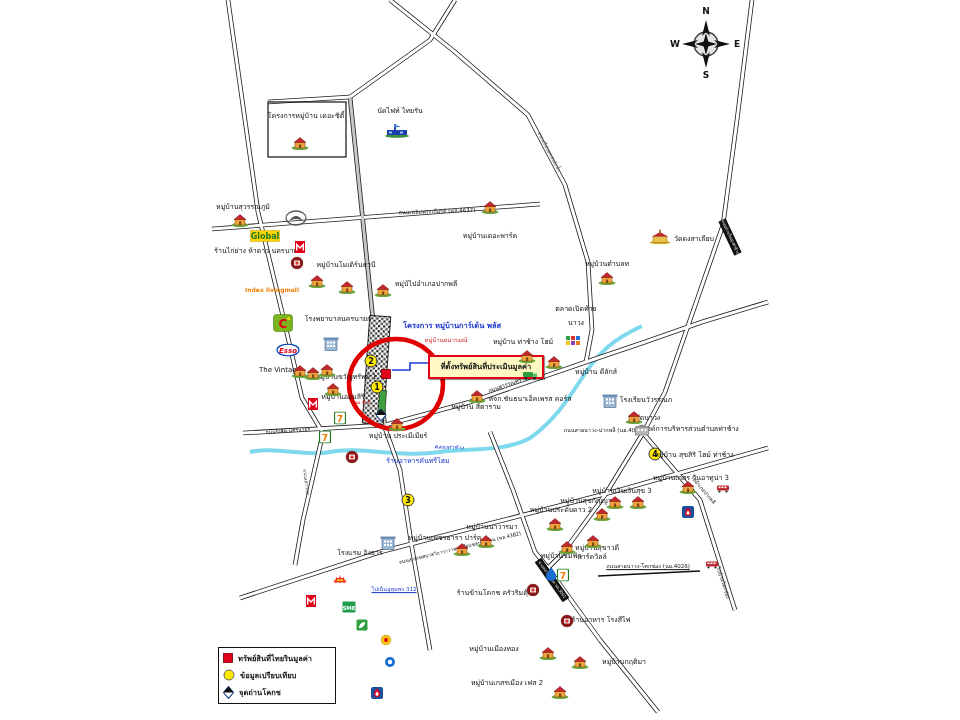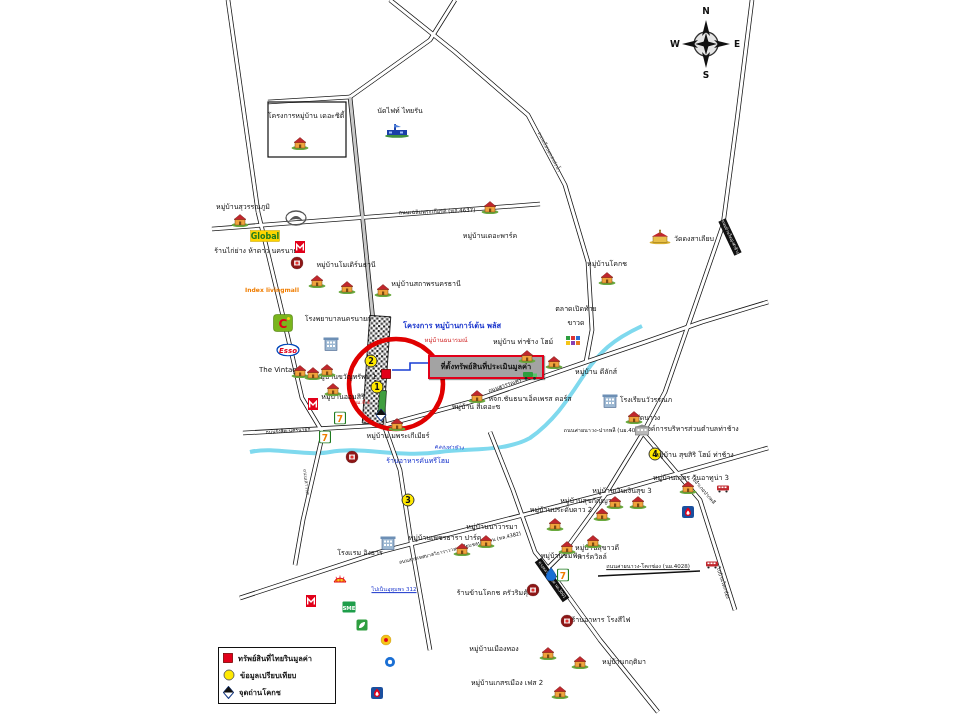--- a/index.html
+++ b/index.html
@@ -171,7 +171,7 @@
   <div class="lbl" style="left:596px;top:373px">หมู่บ้าน ดีลักส์</div>
   <div class="lbl" style="left:530px;top:400px">หจก.ชันธนาเอ็คเพรส คอร์ส</div>
   <div class="lbl" style="left:694px;top:240px">วัดดงสาเลียบ</div>
-  <div class="lbl" style="left:607px;top:265px">หมู่บ้านโคกช</div>
+  <div class="lbl" style="left:607px;top:265px">หมู่บ้วนตำบลท</div>
   <div class="lbl" style="left:646px;top:401px">โรงเรียนวัวรรณภ</div>
   <div class="lbl" style="left:648px;top:419px">วัดนาวง</div>
   <div class="lbl" style="left:691px;top:430px">องค์การบริหารส่วนตำบลท่าช้าง</div>

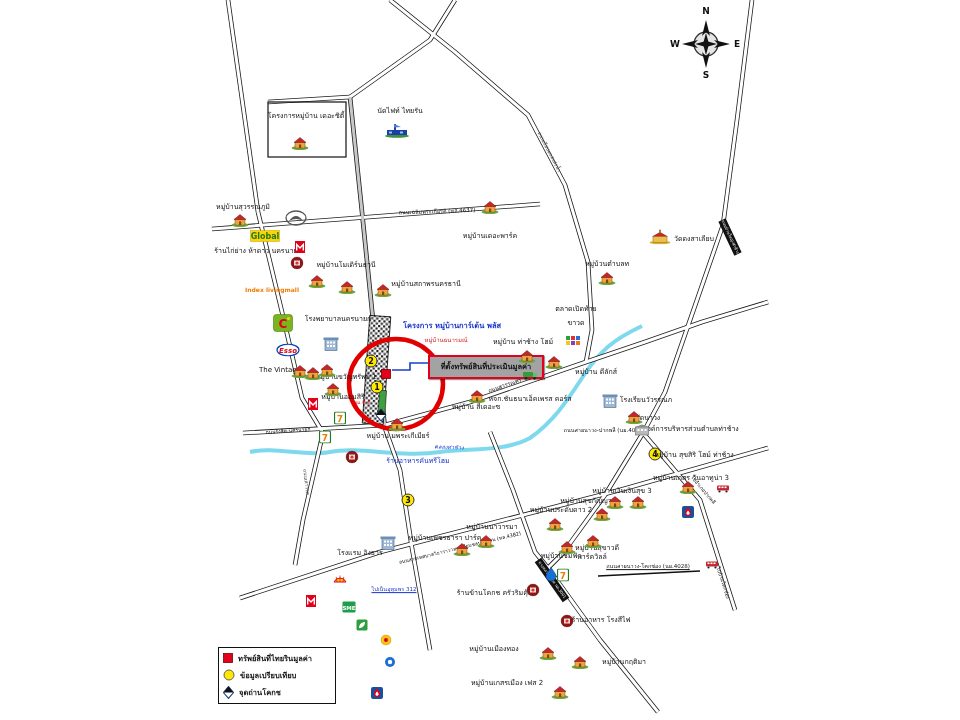--- a/index.html
+++ b/index.html
@@ -157,7 +157,7 @@
   <div class="lbl" style="left:243px;top:208px">หมู่บ้านสุวรรณภูมิ</div>
   <div class="lbl" style="left:258px;top:252px">ร้านไก่ย่าง ห้าดาว นครนายก</div>
   <div class="lbl" style="left:346px;top:266px">หมู่บ้านโมเดิร์นธานี</div>
-  <div class="lbl" style="left:426px;top:285px">หมู่บ้านสถาพรนครธานี</div>
+  <div class="lbl" style="left:426px;top:285px">หมู่บ้ไปอำเภอปากพลี</div>
   <div class="lbl" style="left:338px;top:320px">โรงพยาบาลนครนายก</div>
   <div class="lbl" style="left:280px;top:371px">The Vintage</div>
   <div class="lbl" style="left:346px;top:378px">หมู่บ้านขวัญทรัพย์ 1</div>

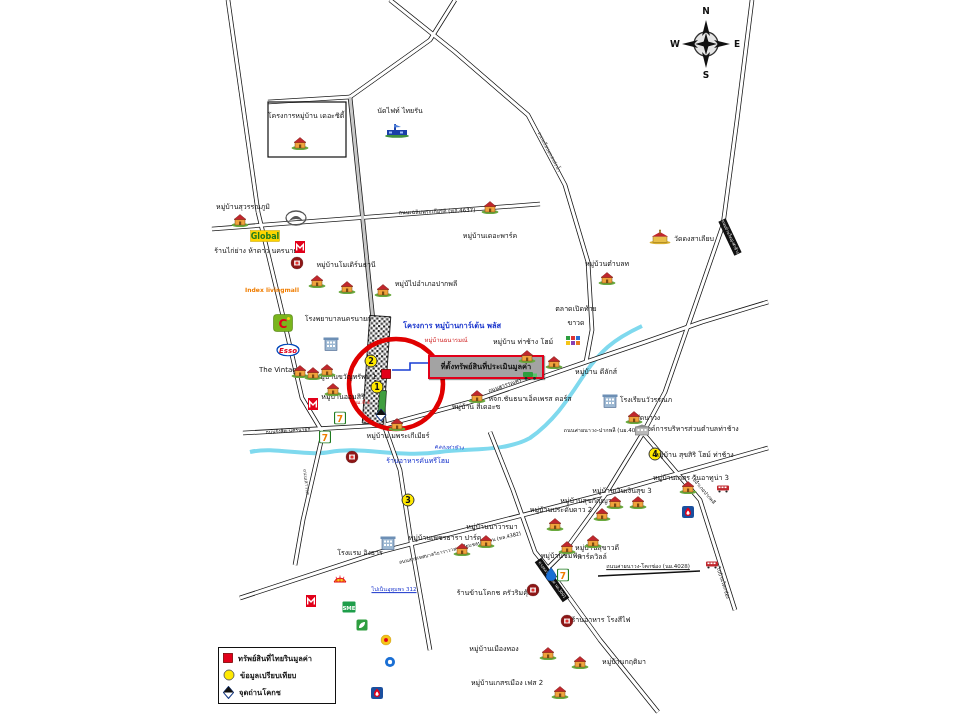--- a/index.html
+++ b/index.html
@@ -166,7 +166,7 @@
   <div class="lbl" style="left:398px;top:437px">หมู่บ้าน มพระเกีเมียร์</div>
   <div class="lbl blue" style="left:418px;top:462px">ร้านอาหารคันทรีโฮม</div>
   <div class="lbl" style="left:576px;top:310px">ตลาดเปิดท้าย</div>
-  <div class="lbl" style="left:576px;top:324px">ขาวด</div>
+  <div class="lbl" style="left:576px;top:324px">นาวง</div>
   <div class="lbl" style="left:523px;top:343px">หมู่บ้าน ท่าช้าง โฮม์</div>
   <div class="lbl" style="left:596px;top:373px">หมู่บ้าน ดีลักส์</div>
   <div class="lbl" style="left:530px;top:400px">หจก.ชันธนาเอ็คเพรส คอร์ส</div>

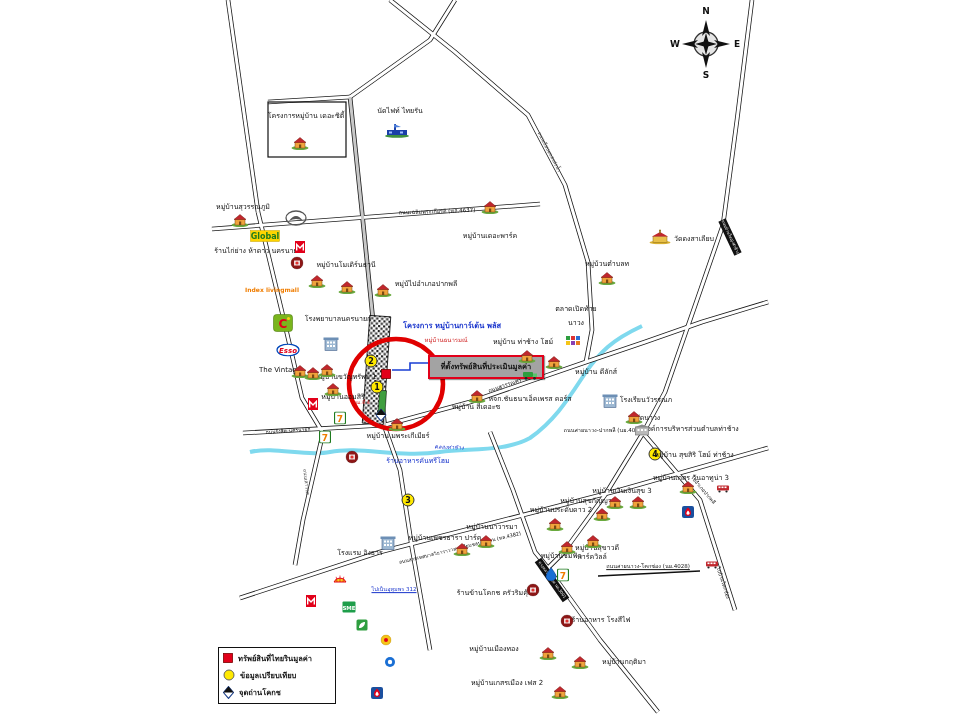--- a/index.html
+++ b/index.html
@@ -22,7 +22,7 @@
        border-radius:50%;background:#ffe900;border:1px solid #333;
        font-size:8px;font-weight:bold;line-height:11px;text-align:center;color:#111;}
   #propbox{position:absolute;left:428px;top:355px;width:112px;height:20px;
-       background:#a3a3a3;border:2px solid #e2001a;color:#111;font-weight:bold;
+       background:#fef9c3;border:2px solid #e2001a;color:#111;font-weight:bold;
        font-size:7.5px;line-height:20px;text-align:center;white-space:nowrap;
        box-shadow:1px 1px 1px rgba(0,0,0,.4);}
   #legend{position:absolute;left:218px;top:647px;width:118px;height:57px;

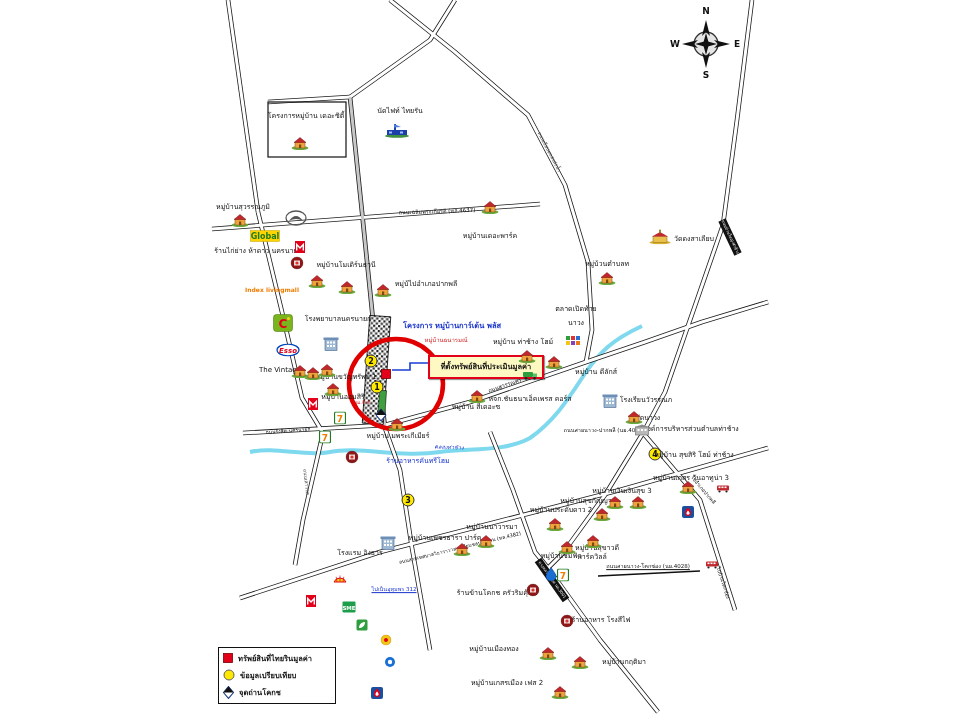--- a/index.html
+++ b/index.html
@@ -162,7 +162,7 @@
   <div class="lbl" style="left:280px;top:371px">The Vintage</div>
   <div class="lbl" style="left:346px;top:378px">หมู่บ้านขวัญทรัพย์ 1</div>
   <div class="lbl" style="left:343px;top:398px">หมู่บ้านออมสิริ</div>
-  <div class="lbl" style="left:476px;top:408px">หมู่บ้าน สีเดอะซ</div>
+  <div class="lbl" style="left:476px;top:408px">หมู่บ้าน สีตาราม</div>
   <div class="lbl" style="left:398px;top:437px">หมู่บ้าน มพระเกีเมียร์</div>
   <div class="lbl blue" style="left:418px;top:462px">ร้านอาหารคันทรีโฮม</div>
   <div class="lbl" style="left:576px;top:310px">ตลาดเปิดท้าย</div>

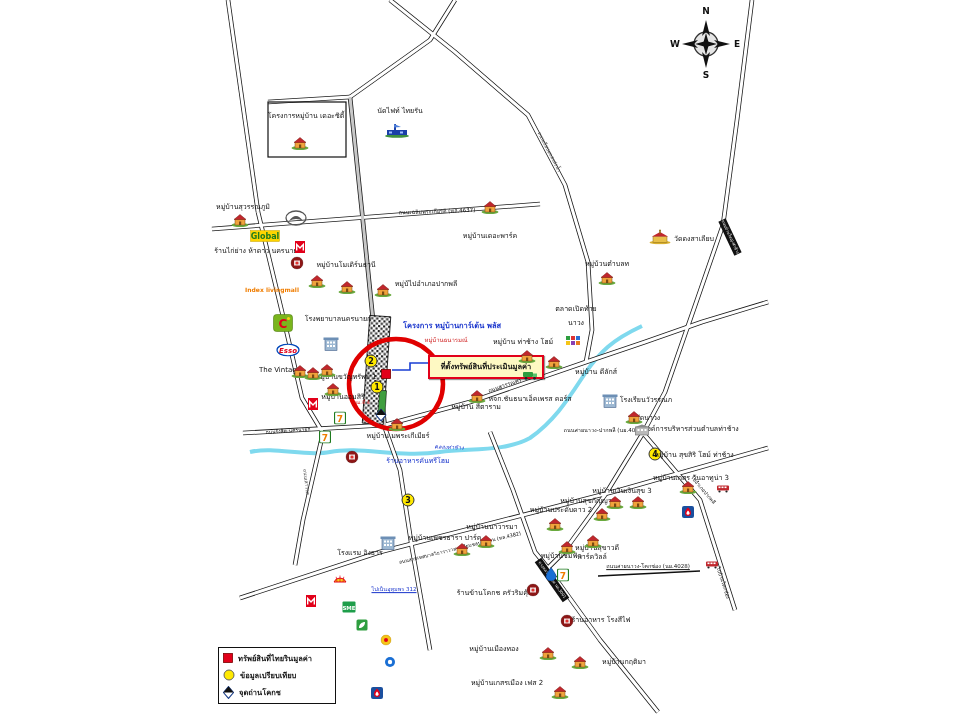--- a/index.html
+++ b/index.html
@@ -163,7 +163,7 @@
   <div class="lbl" style="left:346px;top:378px">หมู่บ้านขวัญทรัพย์ 1</div>
   <div class="lbl" style="left:343px;top:398px">หมู่บ้านออมสิริ</div>
   <div class="lbl" style="left:476px;top:408px">หมู่บ้าน สีตาราม</div>
-  <div class="lbl" style="left:398px;top:437px">หมู่บ้าน มพระเกีเมียร์</div>
+  <div class="lbl" style="left:398px;top:437px">หมู่บ้าน ประเมีเมียร์</div>
   <div class="lbl blue" style="left:418px;top:462px">ร้านอาหารคันทรีโฮม</div>
   <div class="lbl" style="left:576px;top:310px">ตลาดเปิดท้าย</div>
   <div class="lbl" style="left:576px;top:324px">นาวง</div>

